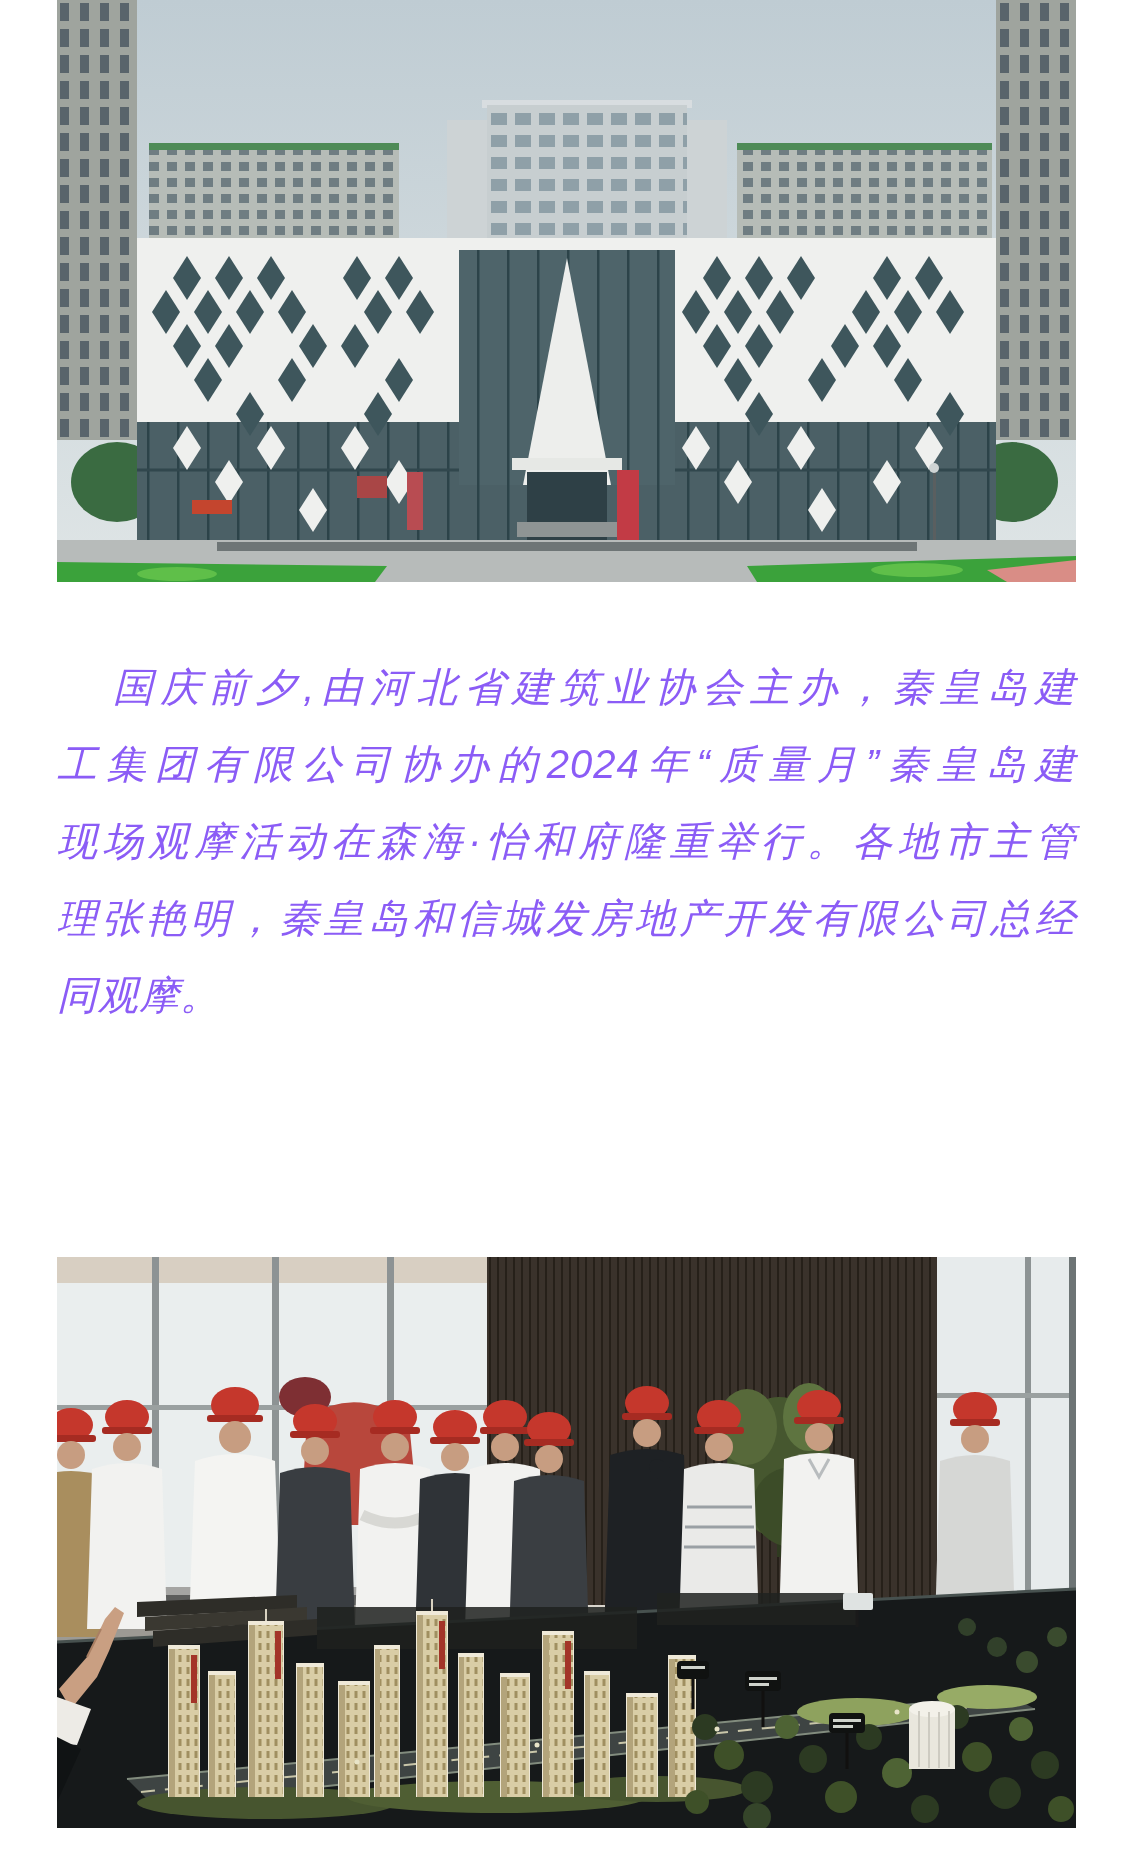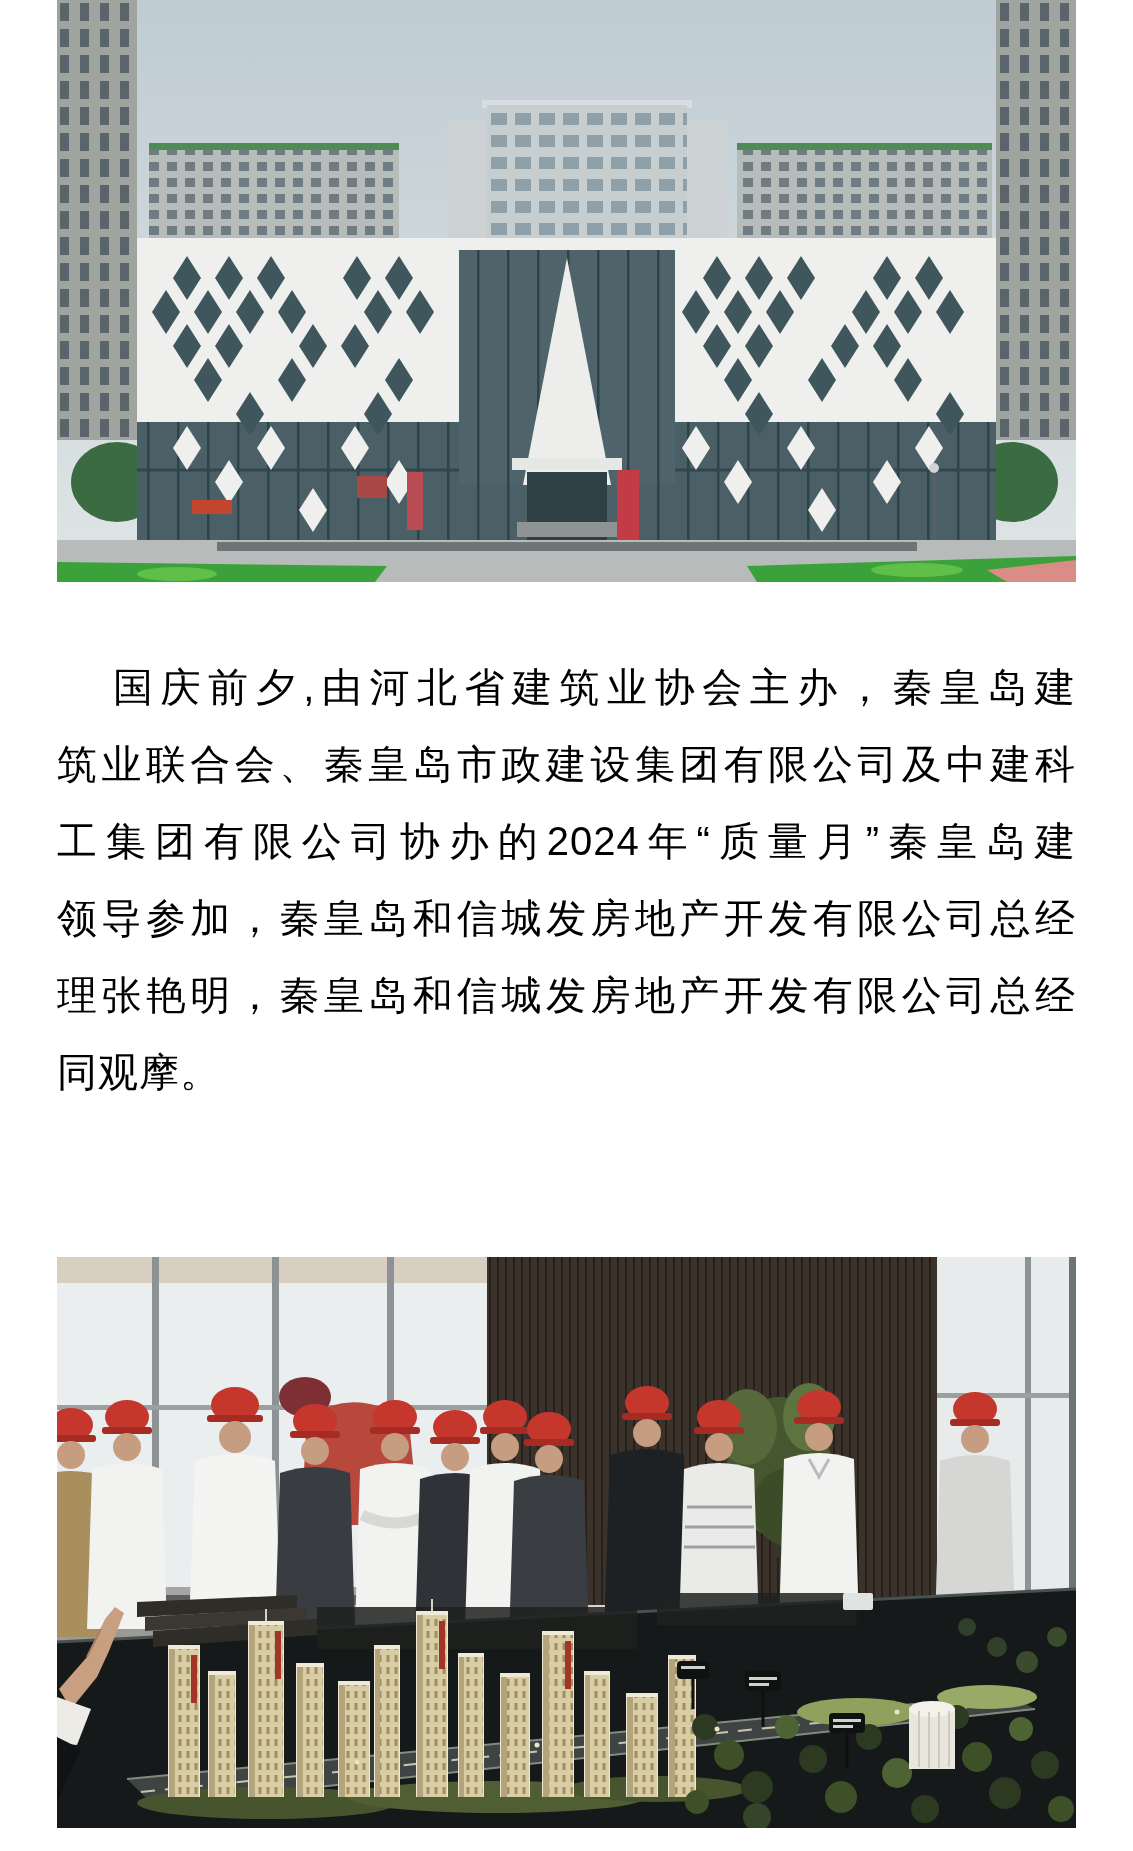--- a/index.html
+++ b/index.html
@@ -172,7 +172,7 @@
     </svg>
   </figure>
 
-  <div class="paragraph" id="paragraph" style="color: #000000;">
+  <div class="paragraph" id="paragraph" style="color: #8b5cf6; font-style: italic;">
       <div class="line first">国庆前夕,由河北省建筑业协会主办，秦皇岛建</div>
       <div class="line">筑业联合会、秦皇岛市政建设集团有限公司及中建科</div>
       <div class="line">工集团有限公司协办的2024年“质量月”秦皇岛建</div>

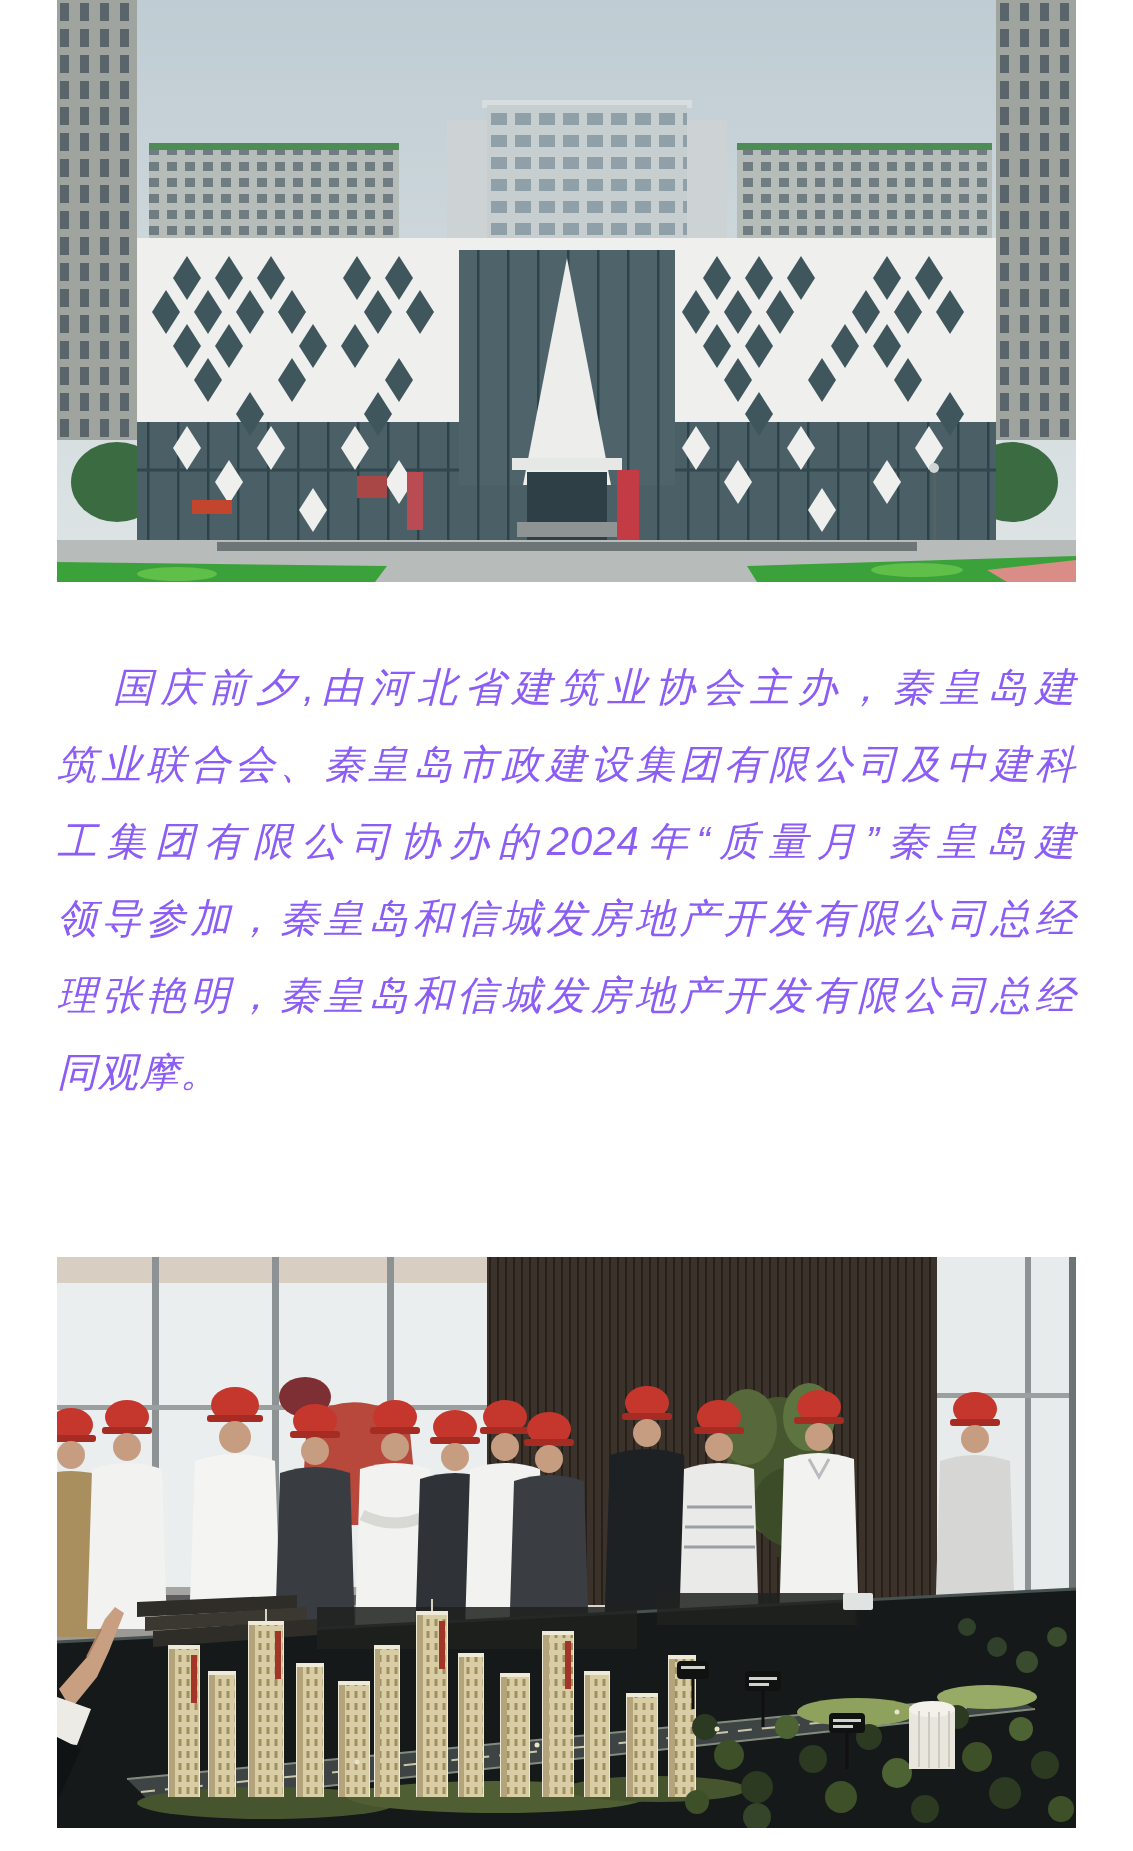--- a/index.html
+++ b/index.html
@@ -174,7 +174,6 @@
 
   <div class="paragraph" id="paragraph" style="color: #8b5cf6; font-style: italic;">
       <div class="line first">国庆前夕,由河北省建筑业协会主办，秦皇岛建</div>
-      <div class="line">筑业联合会、秦皇岛市政建设集团有限公司及中建科</div>
       <div class="line">工集团有限公司协办的2024年“质量月”秦皇岛建</div>
       <div class="line">领导参加，秦皇岛和信城发房地产开发有限公司总经</div>
       <div class="line">理张艳明，秦皇岛和信城发房地产开发有限公司总经</div>

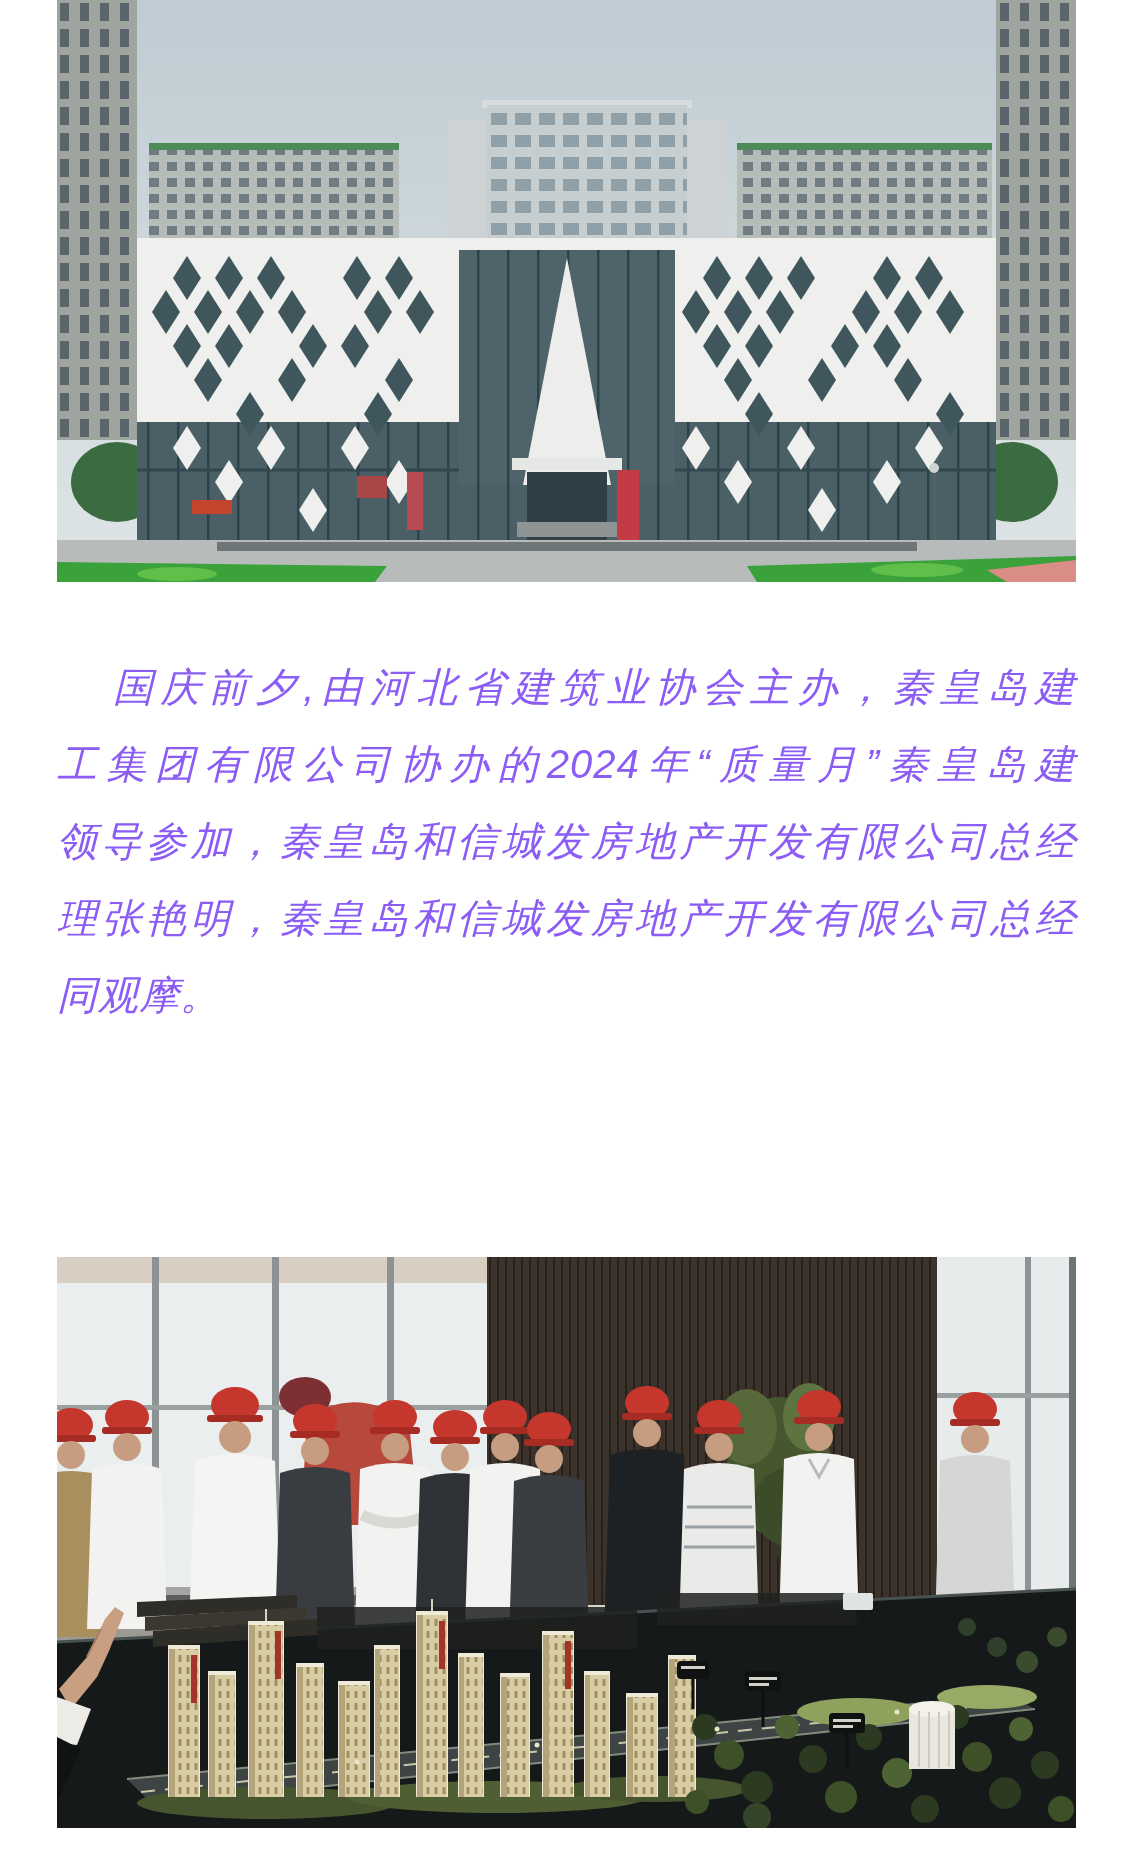--- a/index.html
+++ b/index.html
@@ -175,6 +175,7 @@
   <div class="paragraph" id="paragraph" style="color: #8b5cf6; font-style: italic;">
       <div class="line first">国庆前夕,由河北省建筑业协会主办，秦皇岛建</div>
       <div class="line">工集团有限公司协办的2024年“质量月”秦皇岛建</div>
+      <div class="line">现场观摩活动在森海·怡和府隆重举行。各地市主管</div>
       <div class="line">领导参加，秦皇岛和信城发房地产开发有限公司总经</div>
       <div class="line">理张艳明，秦皇岛和信城发房地产开发有限公司总经</div>
       <div class="line last">同观摩。</div>

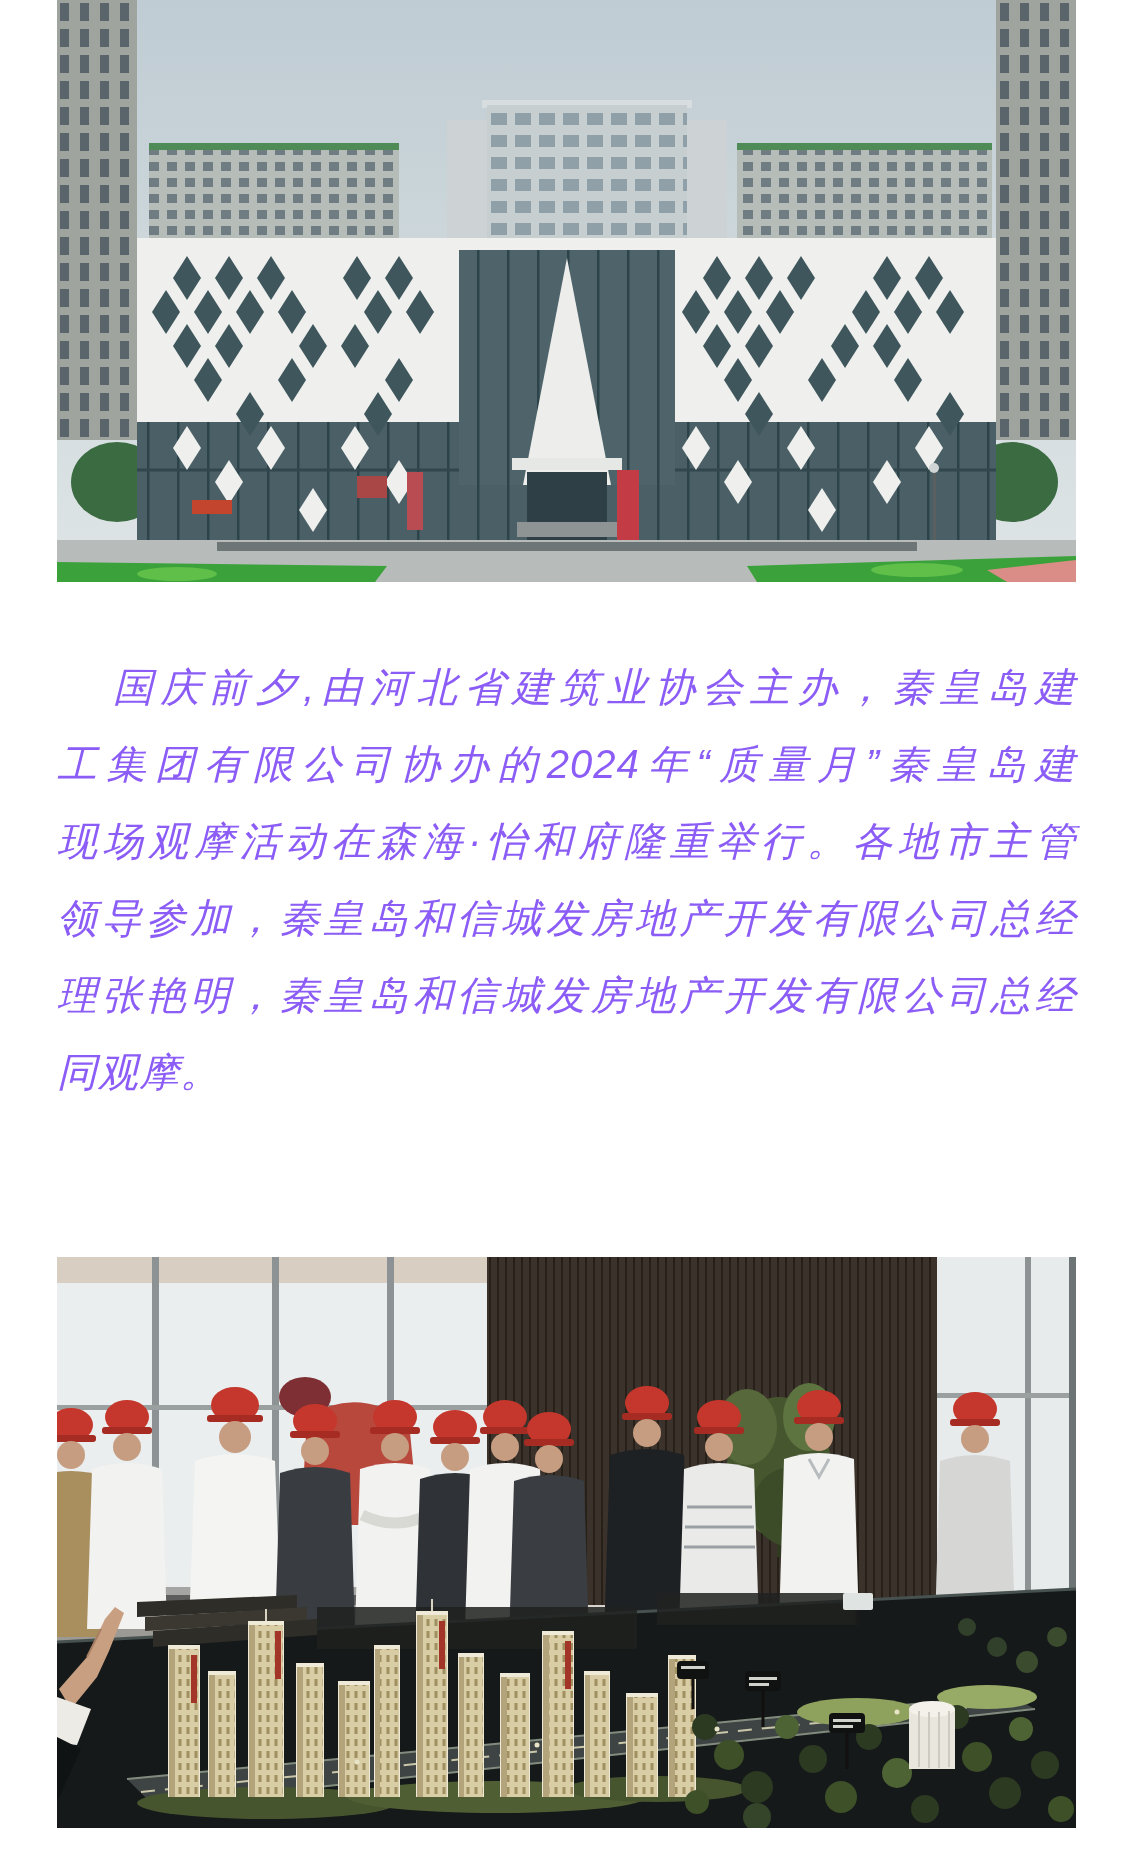--- a/index.html
+++ b/index.html
@@ -176,7 +176,6 @@
       <div class="line first">国庆前夕,由河北省建筑业协会主办，秦皇岛建</div>
       <div class="line">工集团有限公司协办的2024年“质量月”秦皇岛建</div>
       <div class="line">现场观摩活动在森海·怡和府隆重举行。各地市主管</div>
-      <div class="line">领导参加，秦皇岛和信城发房地产开发有限公司总经</div>
       <div class="line">理张艳明，秦皇岛和信城发房地产开发有限公司总经</div>
       <div class="line last">同观摩。</div>
     </div>

